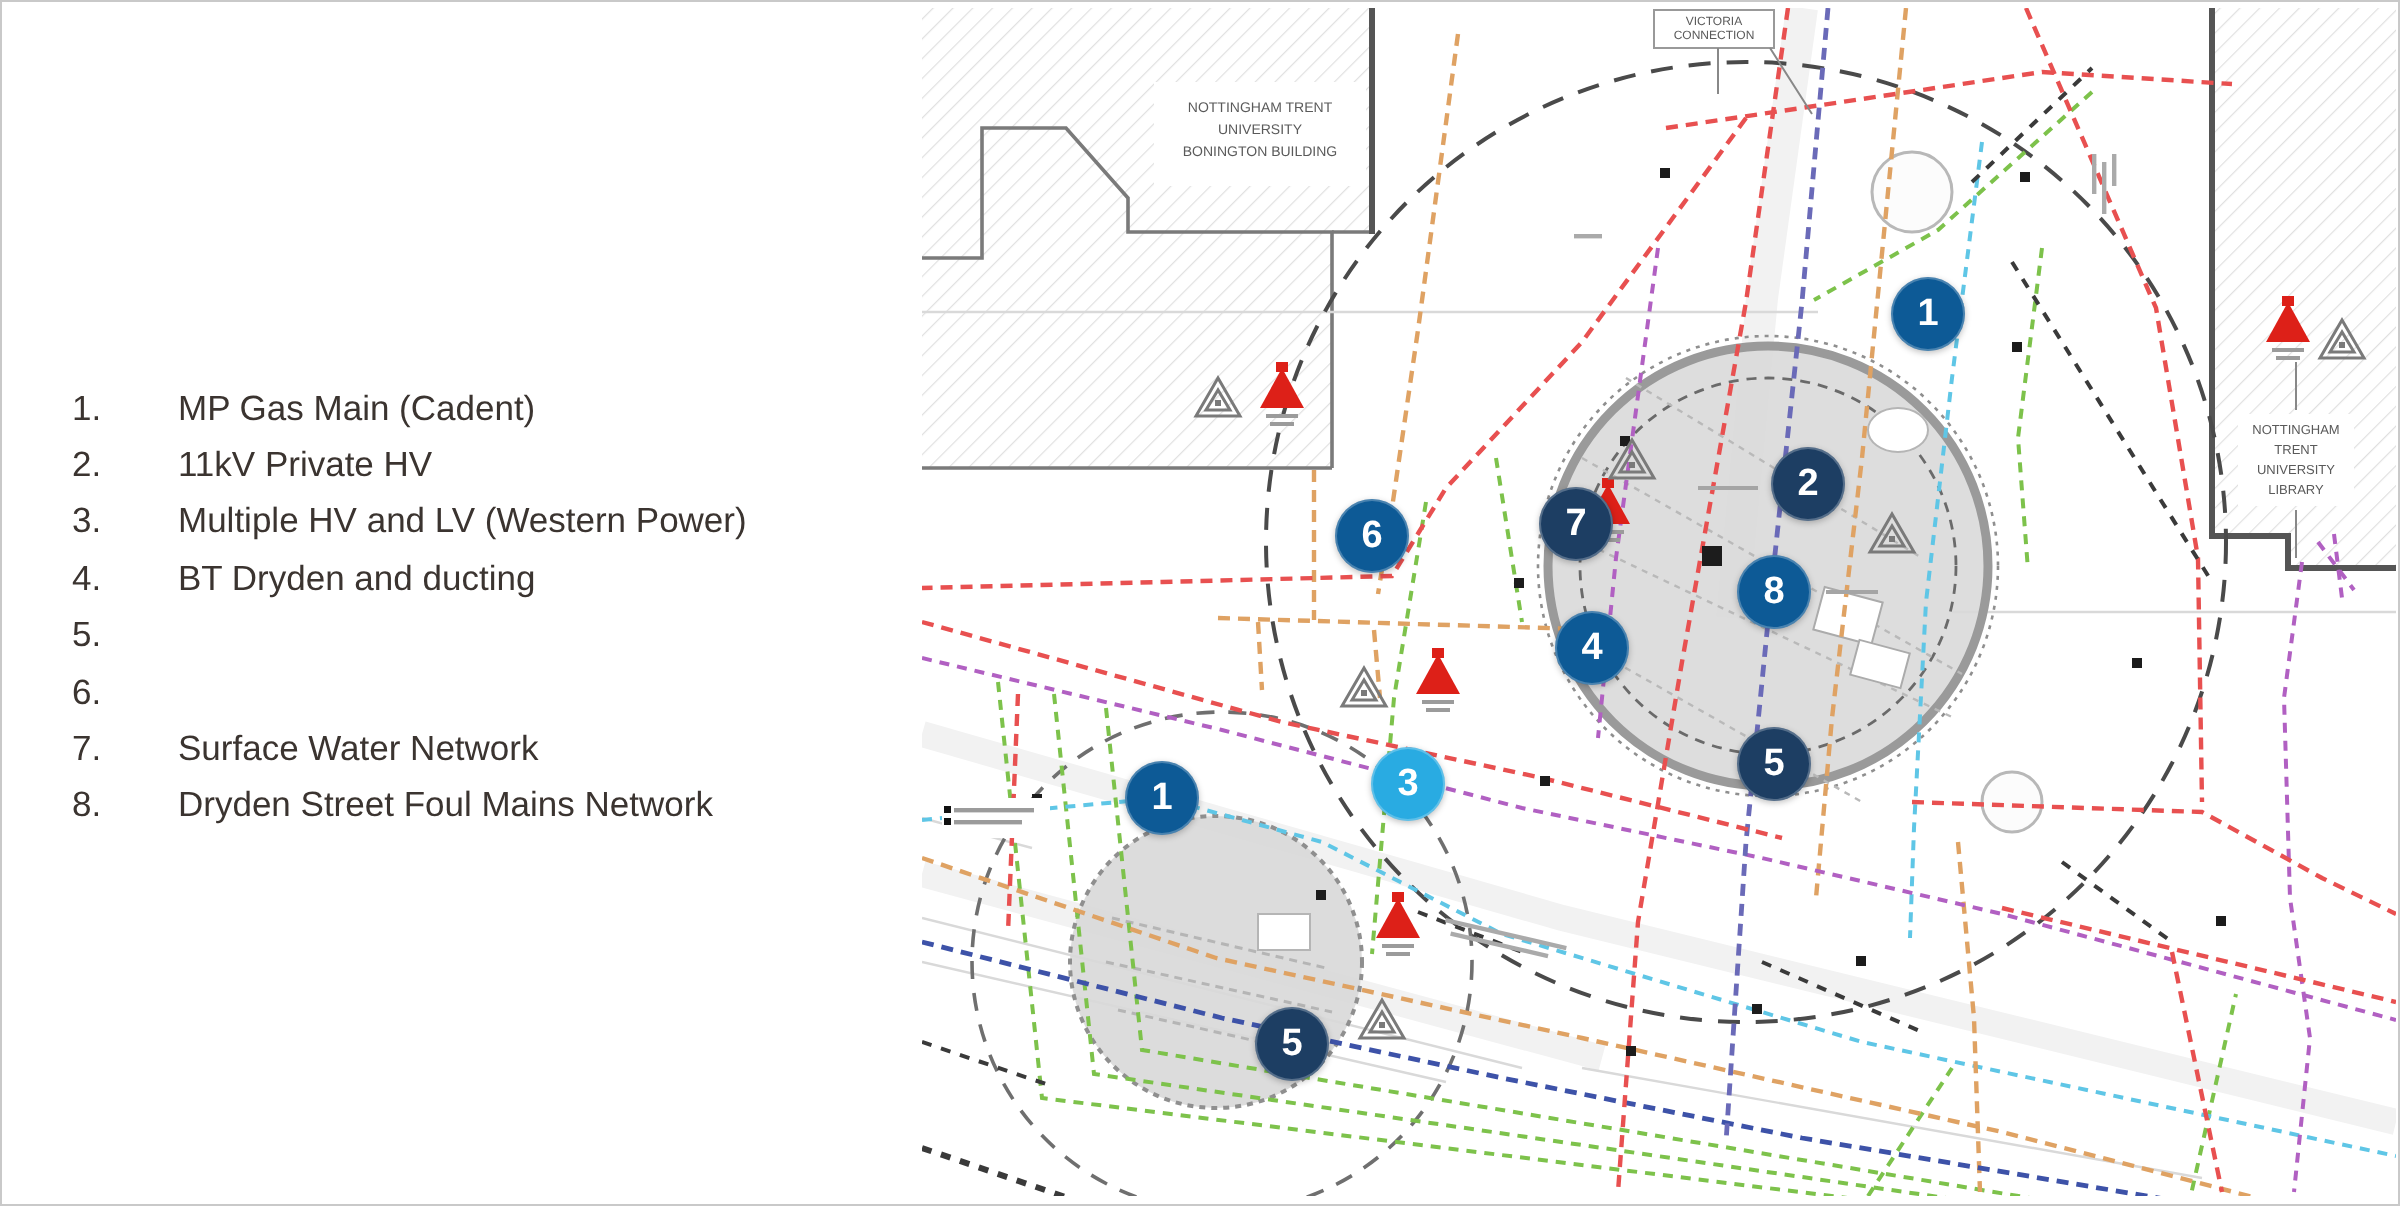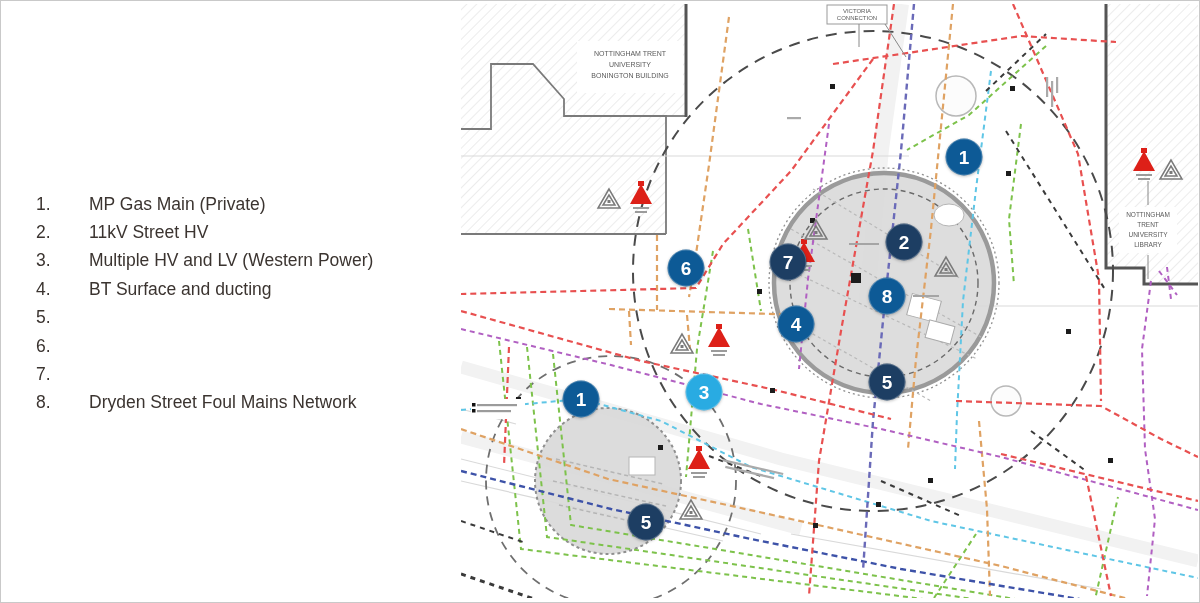--- a/index.html
+++ b/index.html
@@ -29,7 +29,7 @@
   <div class="legend">
     <div class="legend-item">
         <span class="legend-num">1.</span>
-        <span class="legend-label">MP Gas Main (Private)</span>
+        <span class="legend-label">MP Gas Main (Cadent)</span>
       </div>
     <div class="legend-item">
         <span class="legend-num">2.</span>

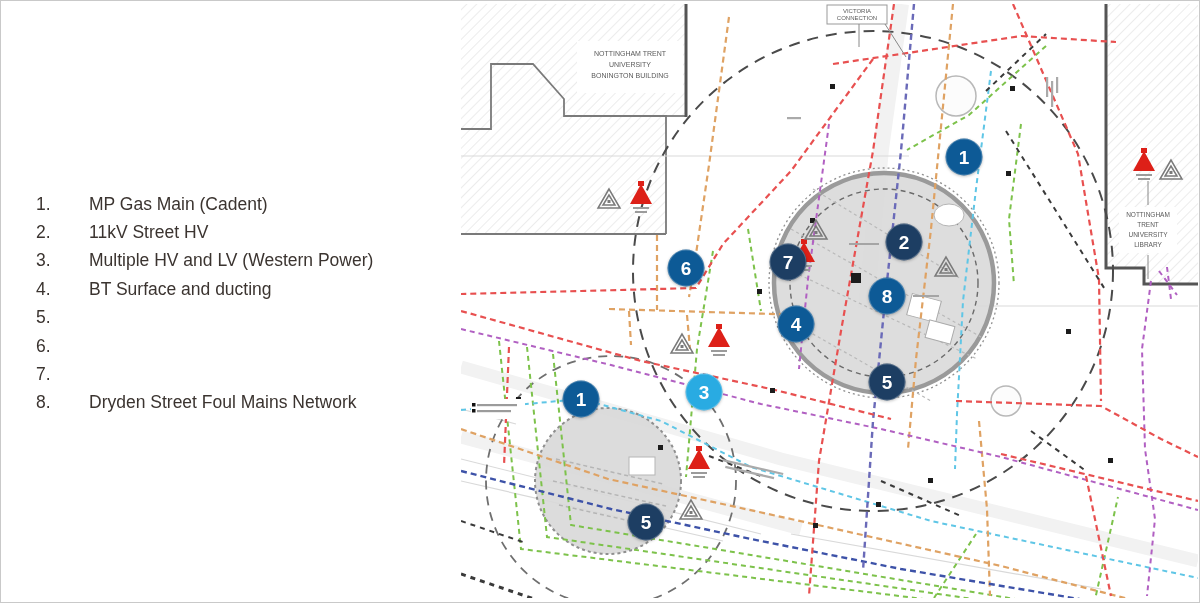--- a/index.html
+++ b/index.html
@@ -33,7 +33,7 @@
       </div>
     <div class="legend-item">
         <span class="legend-num">2.</span>
-        <span class="legend-label">11kV Street HV</span>
+        <span class="legend-label">11kV Private HV</span>
       </div>
     <div class="legend-item">
         <span class="legend-num">3.</span>

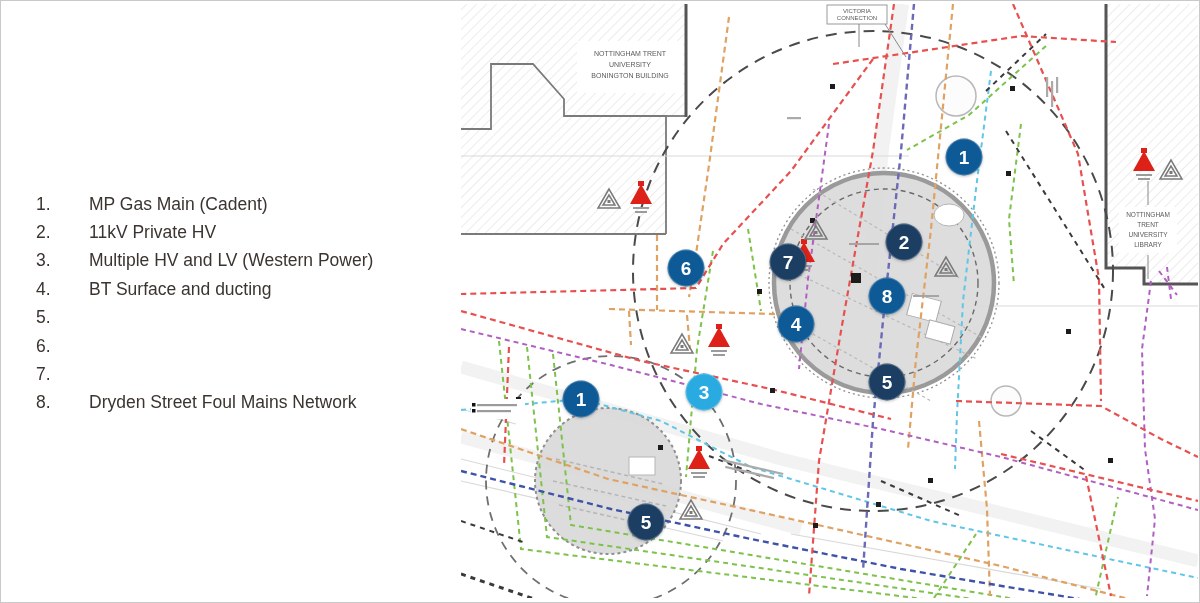--- a/index.html
+++ b/index.html
@@ -41,7 +41,7 @@
       </div>
     <div class="legend-item">
         <span class="legend-num">4.</span>
-        <span class="legend-label">BT Surface and ducting</span>
+        <span class="legend-label">BT Dryden and ducting</span>
       </div>
     <div class="legend-item">
         <span class="legend-num">5.</span>

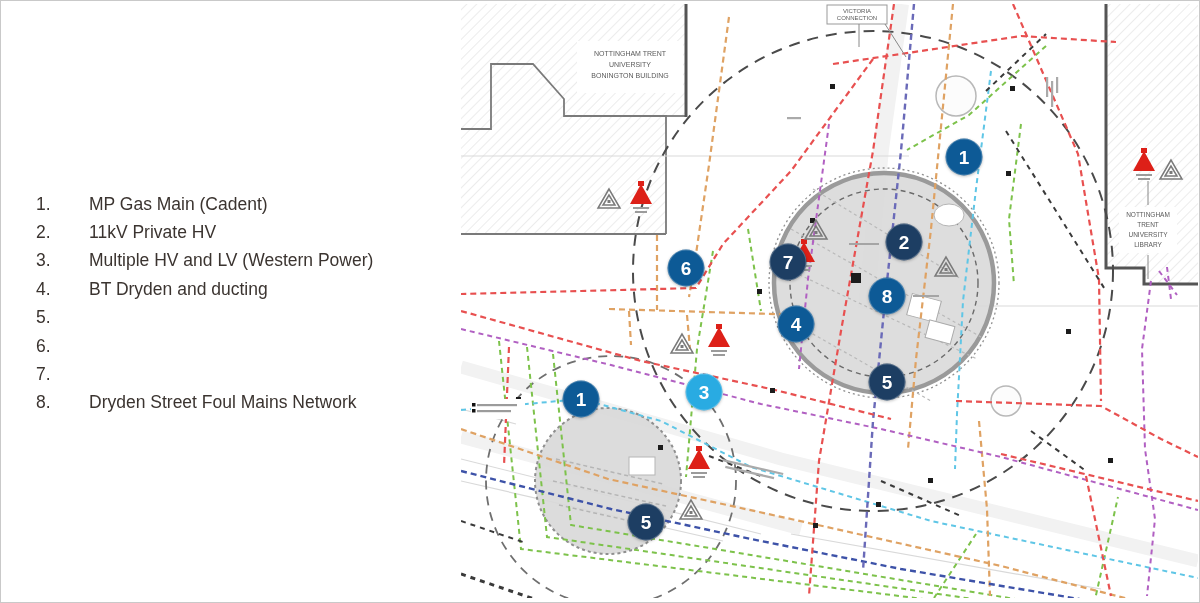--- a/index.html
+++ b/index.html
@@ -51,6 +51,7 @@
       </div>
     <div class="legend-item">
         <span class="legend-num">7.</span>
+        <span class="legend-label">Surface Water Network</span>
       </div>
     <div class="legend-item">
         <span class="legend-num">8.</span>

